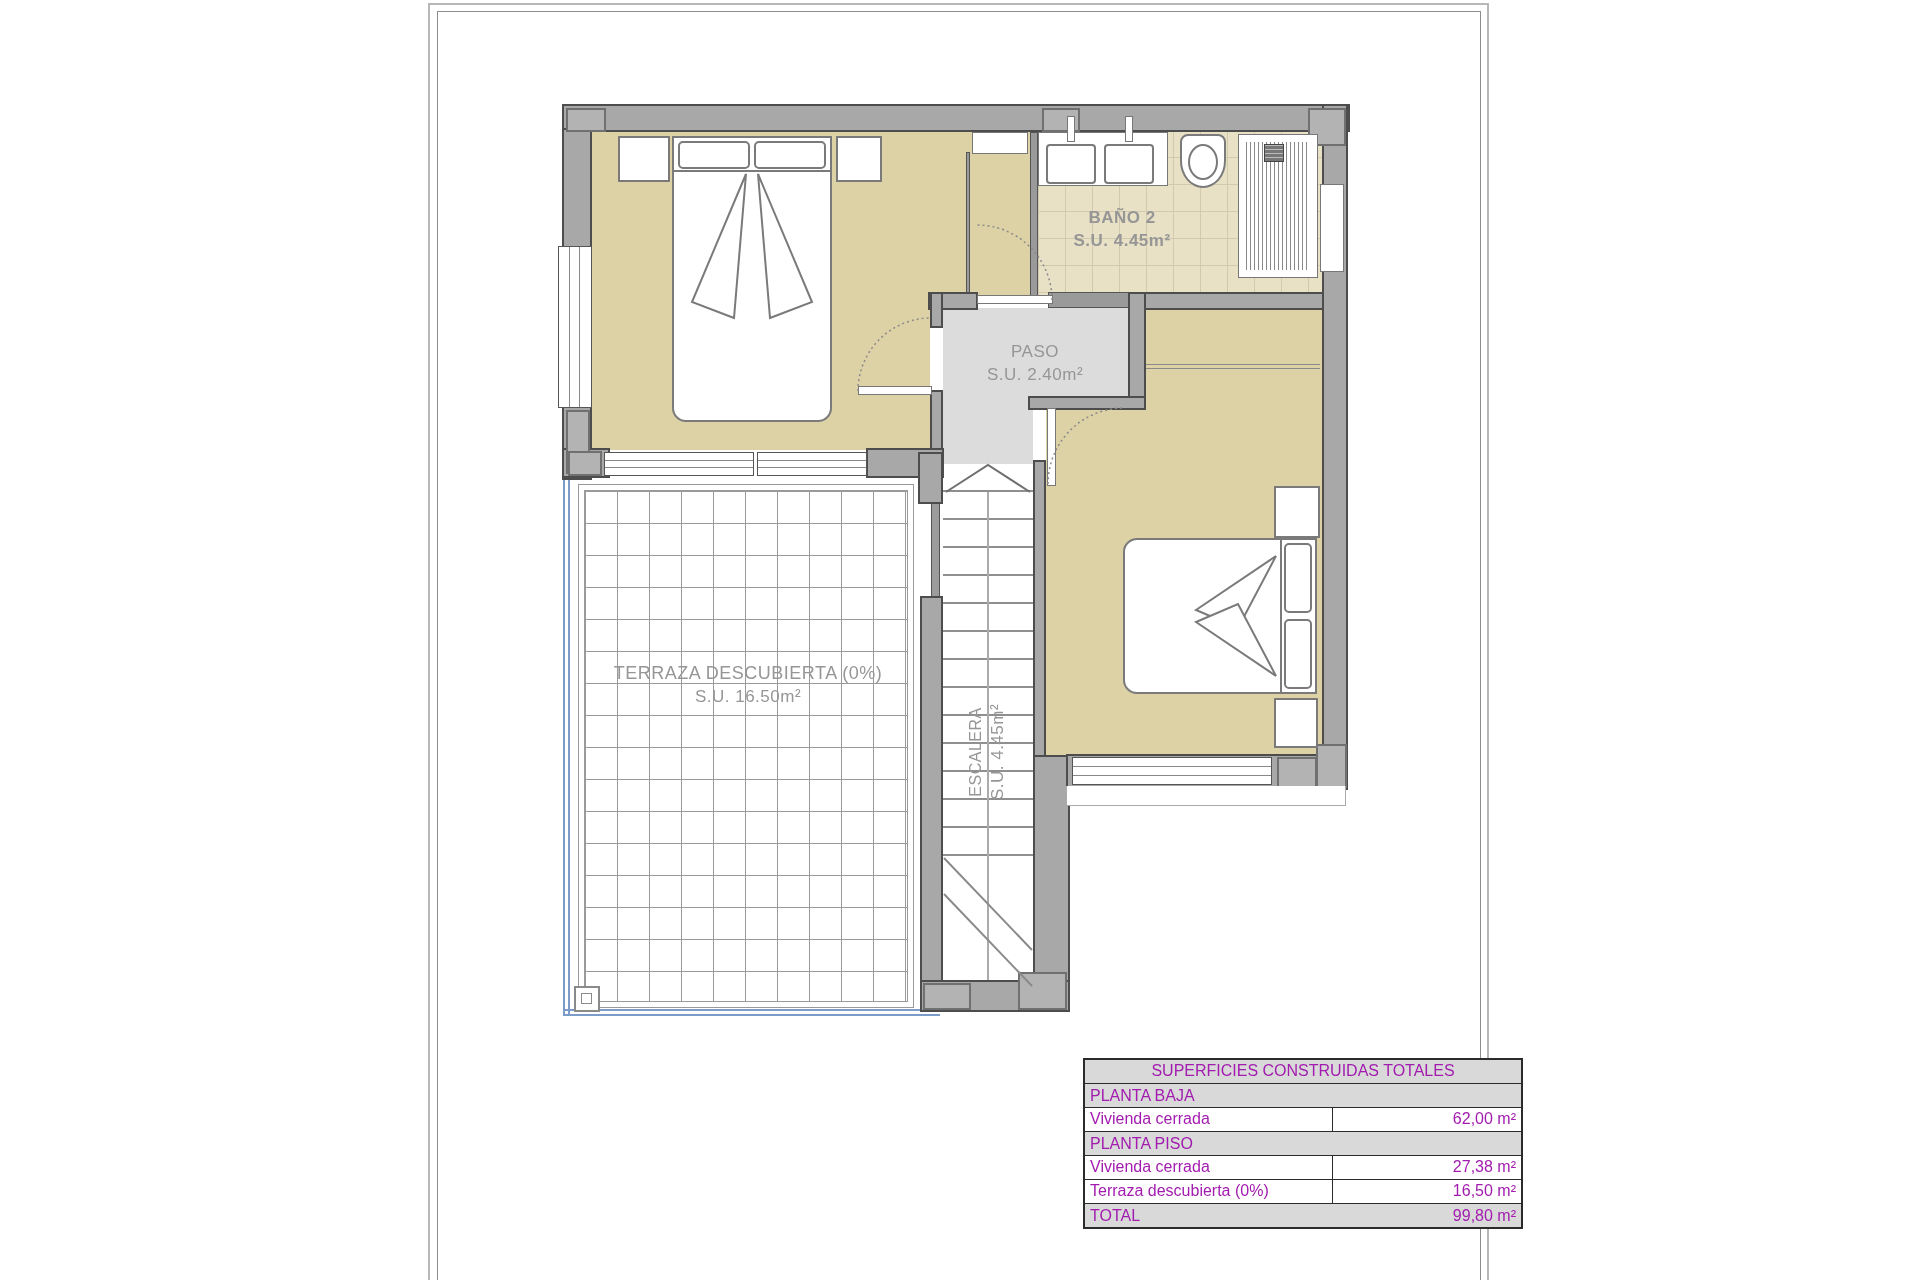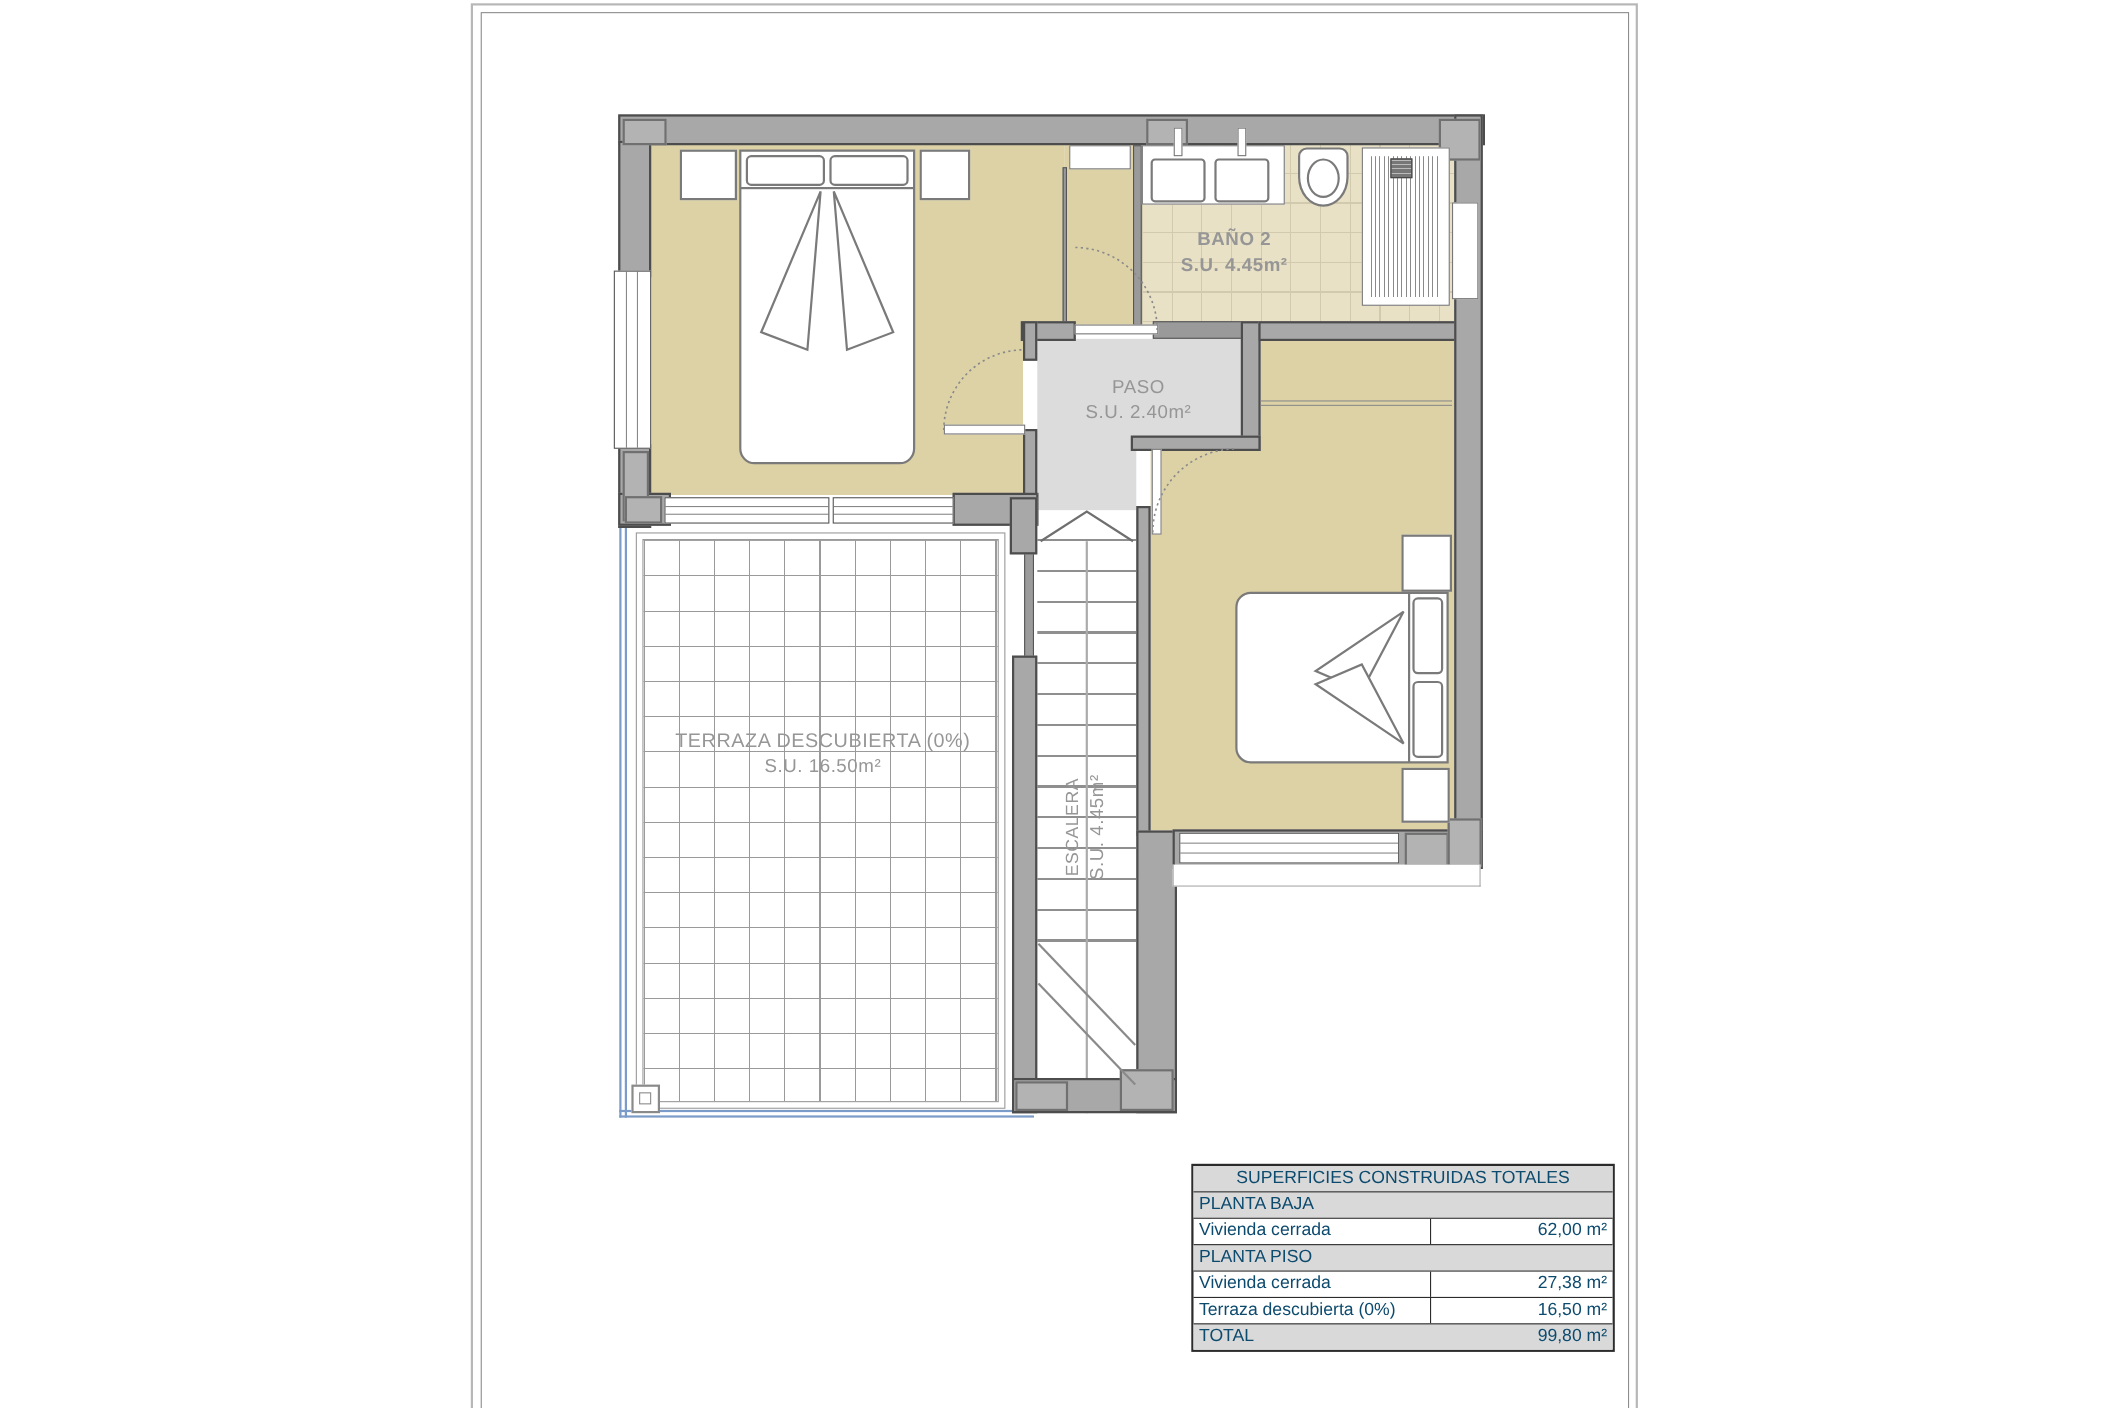--- a/index.html
+++ b/index.html
@@ -44,7 +44,7 @@
   .rot{transform:rotate(-90deg);}
 
   
-  .stable{left:1083px;top:1058px;width:385px;border:2px solid #2b2b2b;background:#fff;font-size:16px;color:#0c4a6e;}
+  .stable{left:1083px;top:1058px;width:440px;border:2px solid #2b2b2b;background:#fff;font-size:16px;color:#a21caf;}
   .trow{display:flex;border-top:1px solid #2b2b2b;height:23px;line-height:22px;}
   .trow:first-child{border-top:none;}
   .trow .lab{flex:1 1 55%;padding-left:5px;white-space:nowrap;}

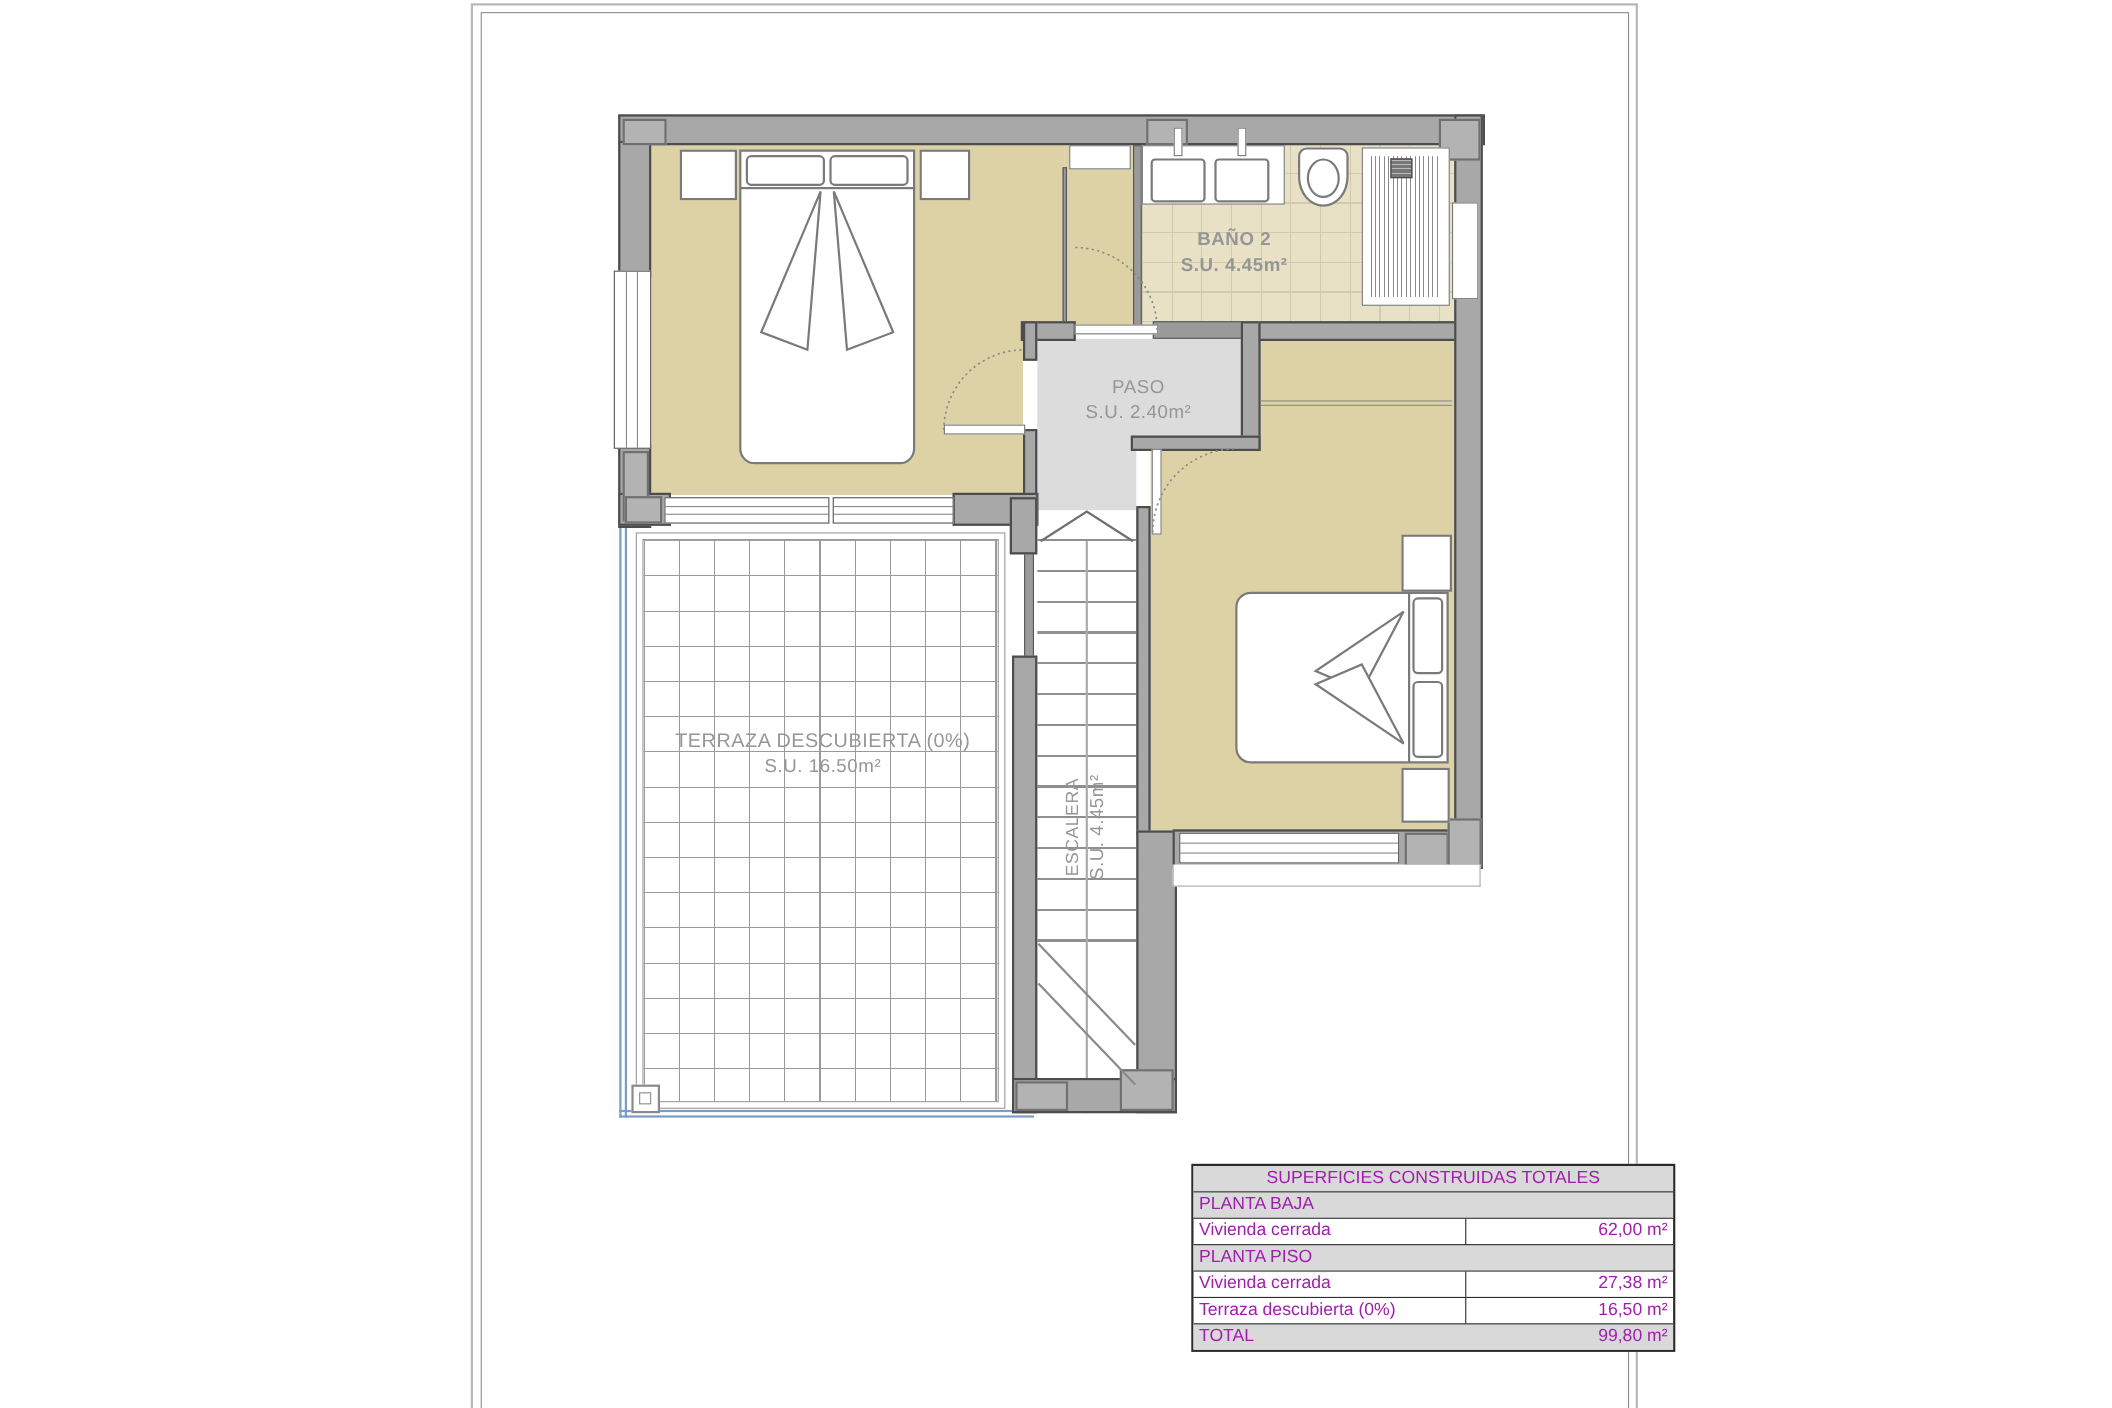--- a/index.html
+++ b/index.html
@@ -49,7 +49,7 @@
   .trow:first-child{border-top:none;}
   .trow .lab{flex:1 1 55%;padding-left:5px;white-space:nowrap;}
   .trow .val{flex:0 0 42%;text-align:right;padding-right:5px;border-left:1px solid #2b2b2b;}
-  .trow.section,.trow.total{background:#d9d9d9;}
+  .trow.section,.trow.total{background:#d9d9d9;align-items:center;}
   .trow.section .lab{flex:1 1 100%;}
   .trow.header{background:#d9d9d9;justify-content:center;}
   .trow.total .val{border-left:none;}

